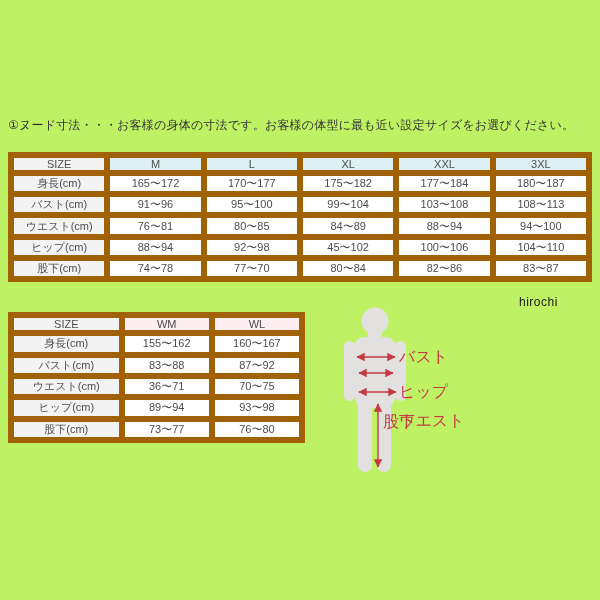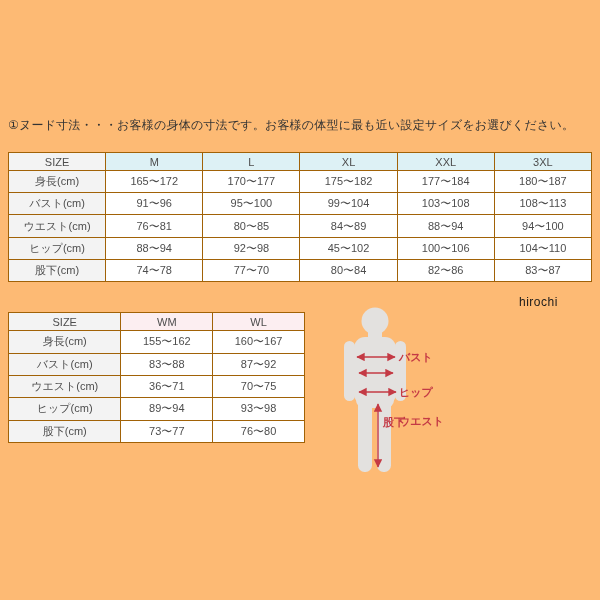--- a/index.html
+++ b/index.html
@@ -4,7 +4,7 @@
 <style>
   html,body{margin:0;padding:0;background:#fff;}
   .canvas{
-    position:relative;width:600px;height:600px;background:#fdba74;overflow:hidden;
+    position:relative;width:600px;height:600px;background:#bef264;overflow:hidden;
     font-family:"Liberation Sans","DejaVu Sans",sans-serif;color:#444;
   }
   .intro{

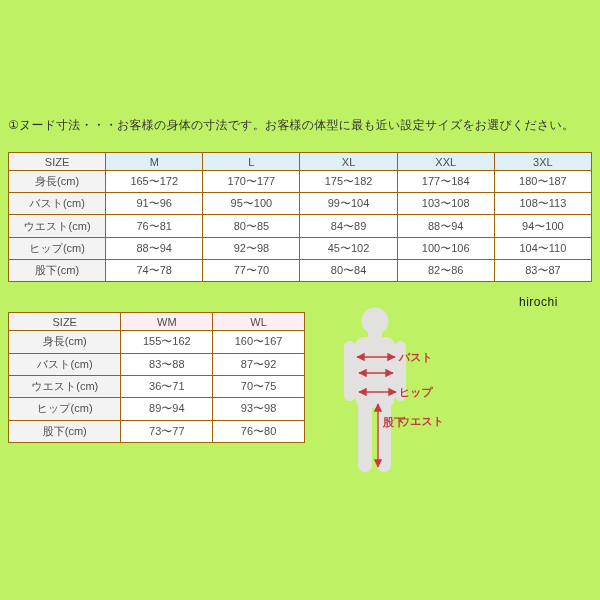--- a/index.html
+++ b/index.html
@@ -13,7 +13,7 @@
   }
   table{border-collapse:collapse;table-layout:fixed;position:absolute;background:#fff;}
   th,td{
-    border:1px solid #a16207;text-align:center;vertical-align:middle;
+    border:6px solid #a16207;text-align:center;vertical-align:middle;
     font-size:11px;font-weight:normal;color:#4d4d4d;padding:0;overflow:hidden;white-space:nowrap;
   }
   .men-table{left:8px;top:152px;width:584px;height:130px;}

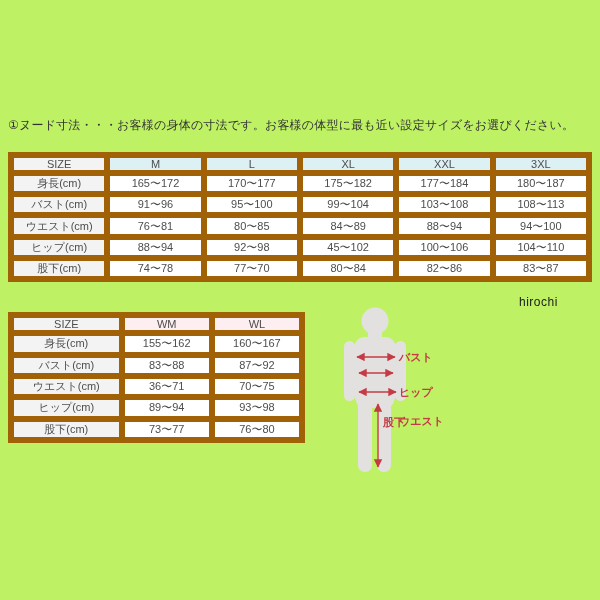--- a/index.html
+++ b/index.html
@@ -27,7 +27,7 @@
   .women-table col.c-wl{width:31%;}
   .figure-wrap{position:absolute;left:340px;top:300px;width:135px;height:180px;}
   .fig-label{
-    position:absolute;color:#c43a45;font-size:11px;font-weight:bold;
+    position:absolute;color:#c43a45;font-size:16px;font-weight:normal;
     white-space:nowrap;line-height:12px;
   }
   .brand{

